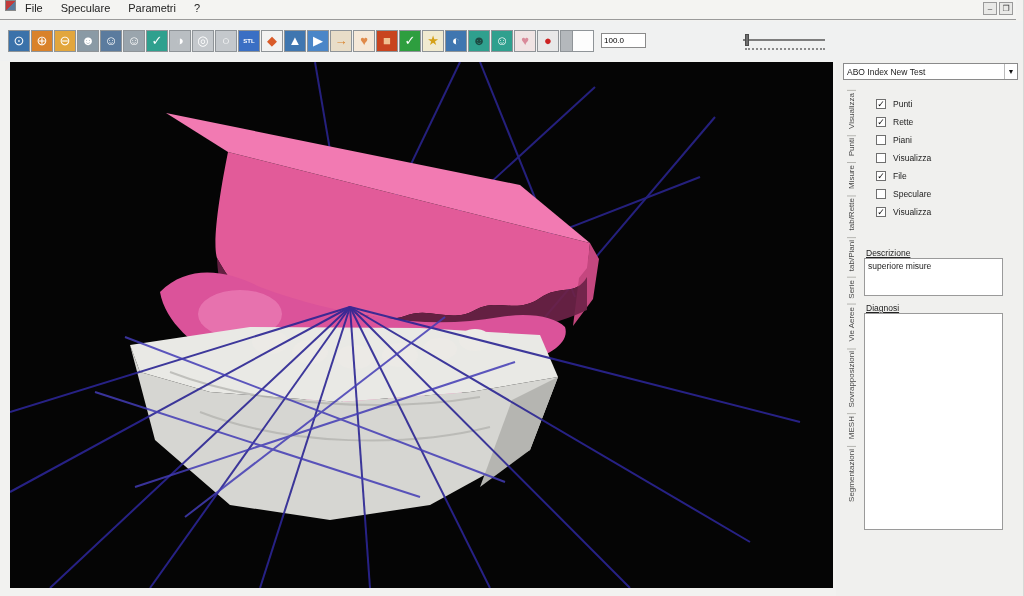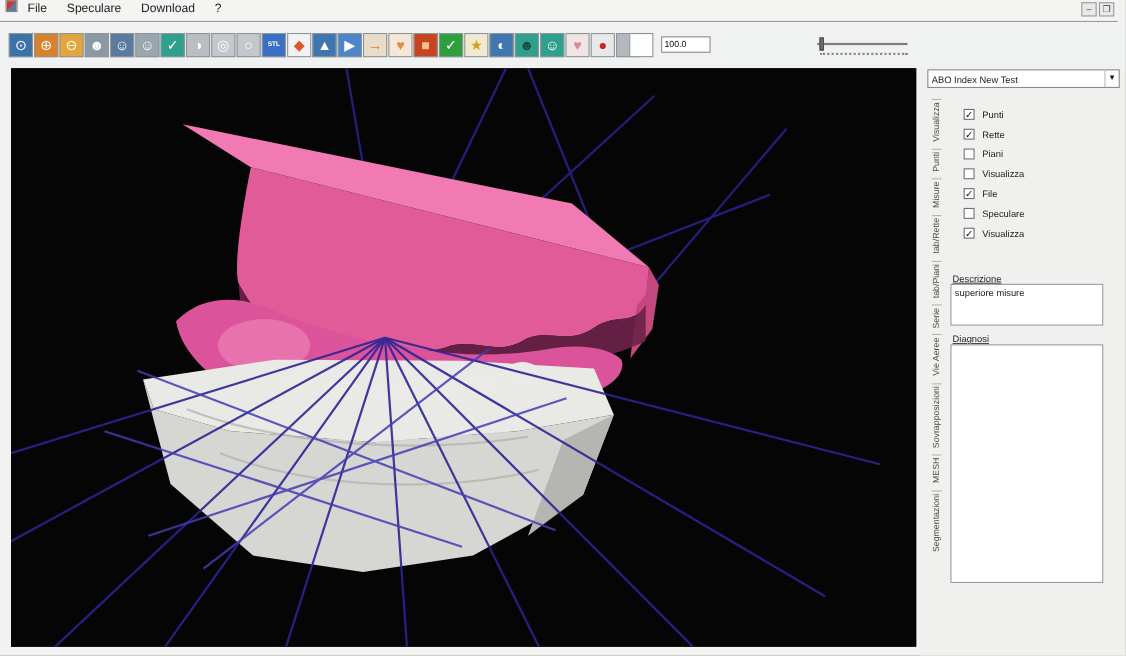--- a/index.html
+++ b/index.html
@@ -80,7 +80,7 @@
     <div id="menu-items" style="display:flex;">
         <span class="menu-item">File</span>
         <span class="menu-item">Speculare</span>
-        <span class="menu-item">Download</span>
+        <span class="menu-item">Parametri</span>
         <span class="menu-item">?</span>
       </div>
     <div class="winbtns" id="win-btns">

